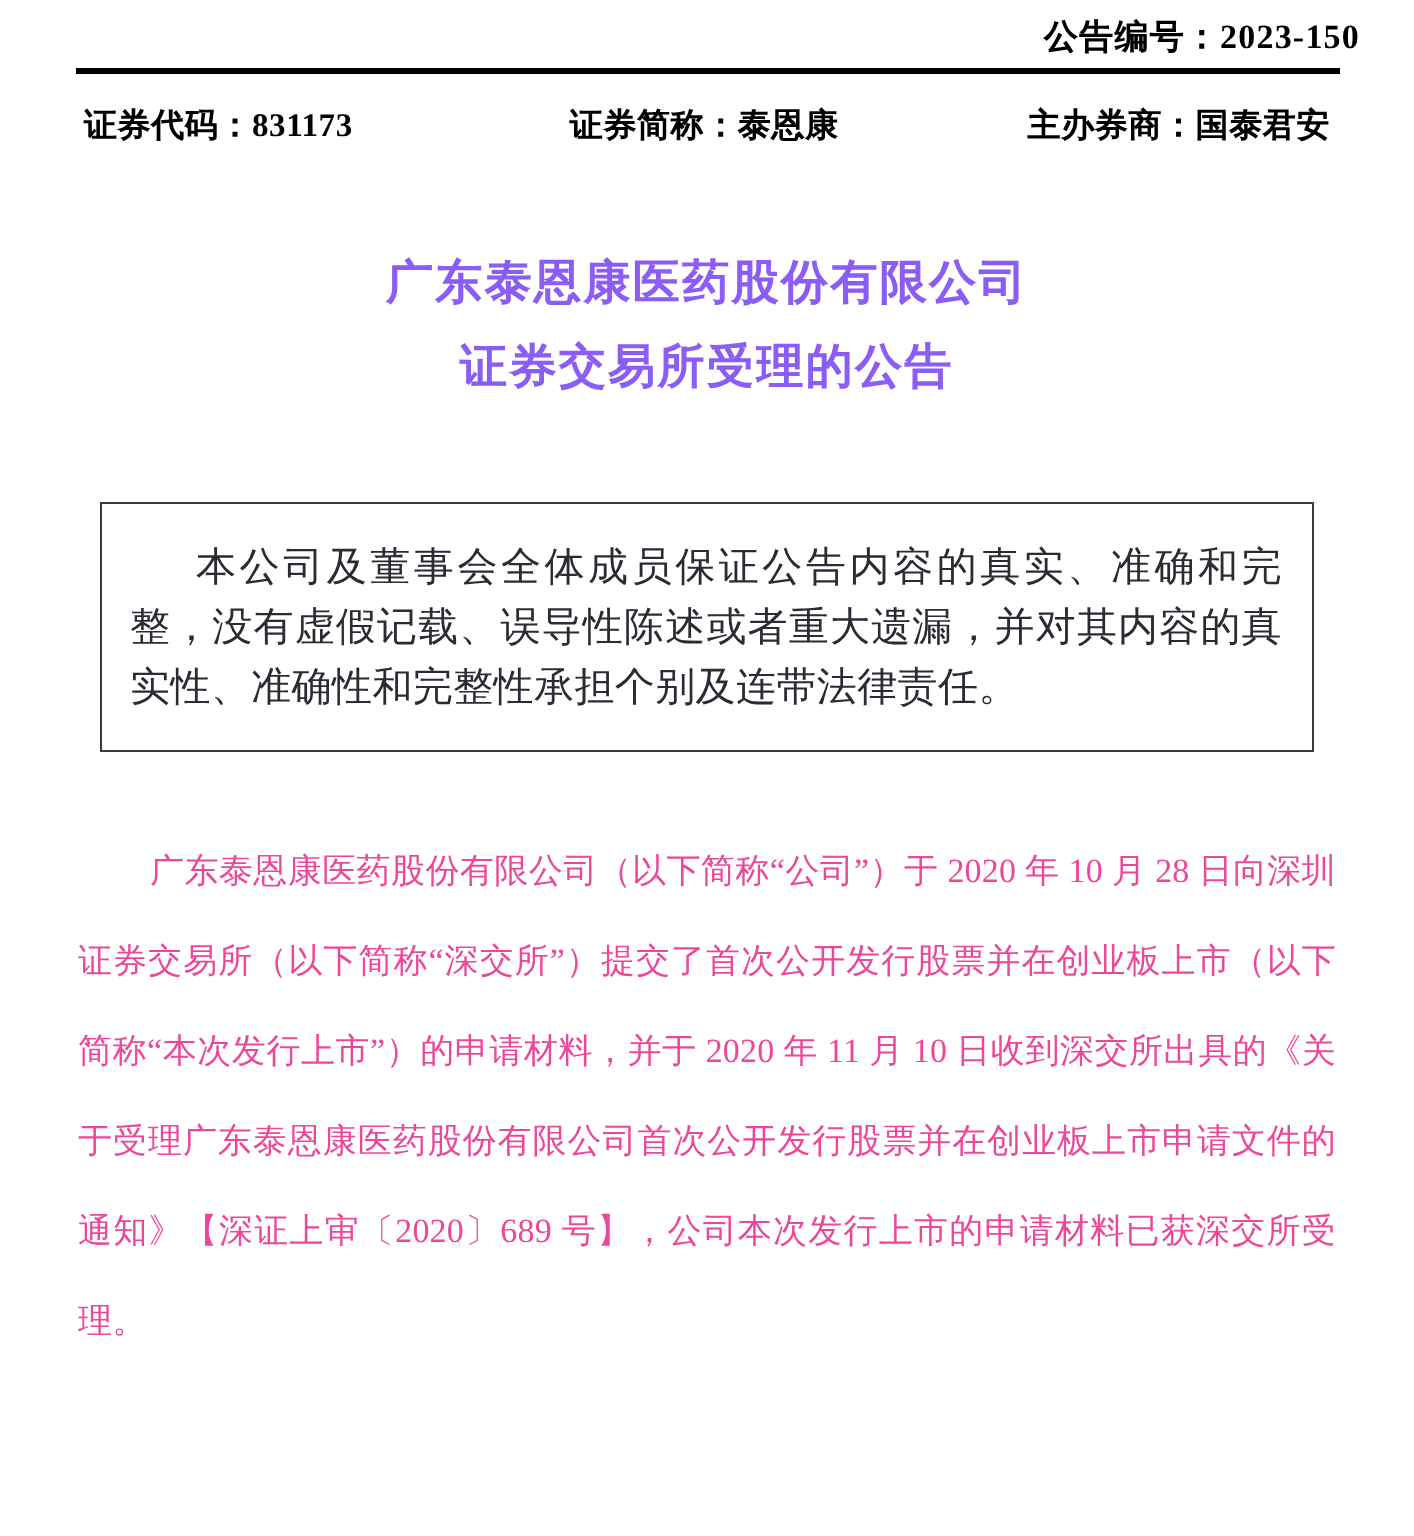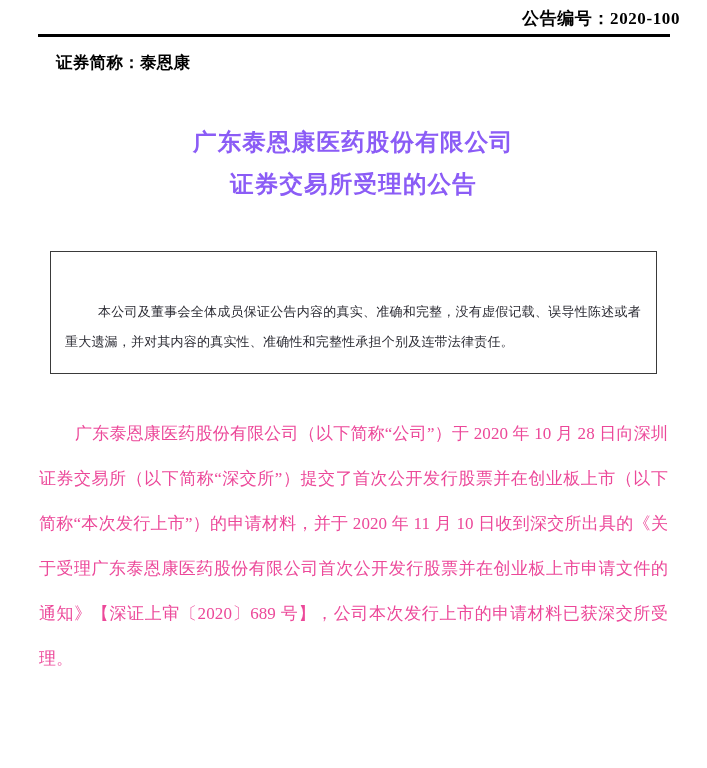--- a/index.html
+++ b/index.html
@@ -113,7 +113,7 @@
 <div class="page">
 
   <div class="header-row">
-    <span class="announce-no">公告编号：2020-100</span>
+    <span class="announce-no">公告编号：2023-150</span>
   </div>
   <div class="header-rule"></div>
 

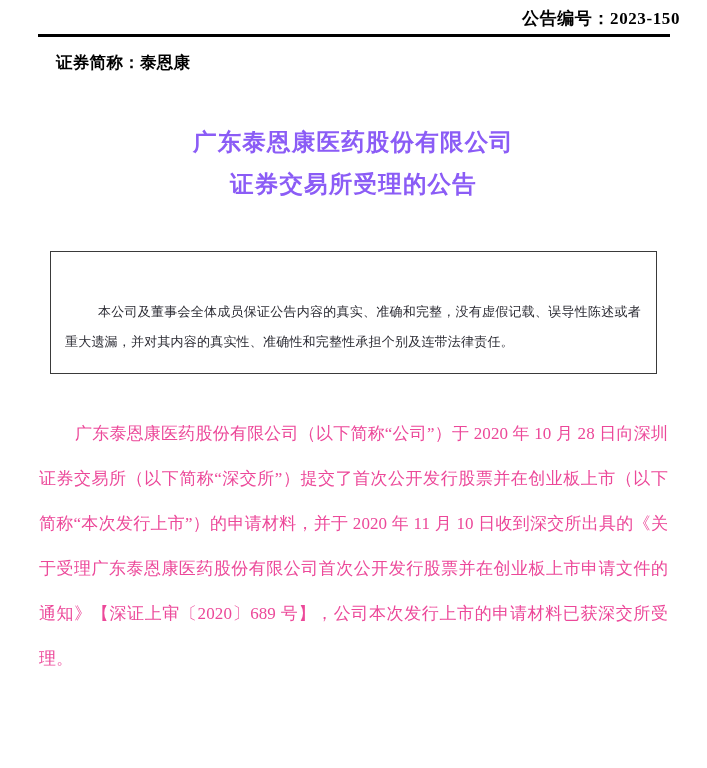--- a/index.html
+++ b/index.html
@@ -118,6 +118,7 @@
   <div class="header-rule"></div>
 
   <div class="info-row">
+    <span class="info-item left">证券代码：831173</span>
     <span class="info-item center">证券简称：泰恩康</span>
   </div>
 

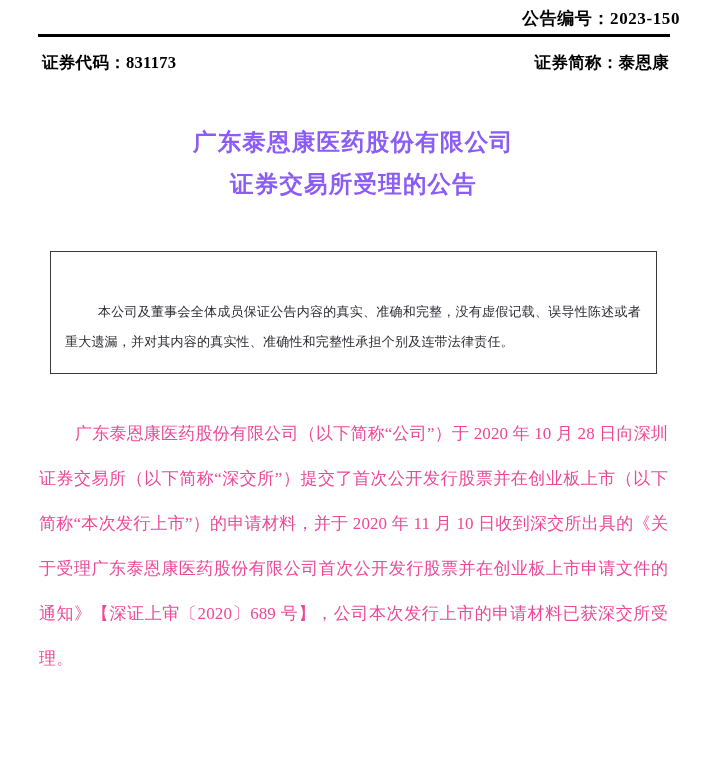--- a/index.html
+++ b/index.html
@@ -120,6 +120,7 @@
   <div class="info-row">
     <span class="info-item left">证券代码：831173</span>
     <span class="info-item center">证券简称：泰恩康</span>
+    <span class="info-item right">主办券商：国泰君安</span>
   </div>
 
   <div class="doc-title">

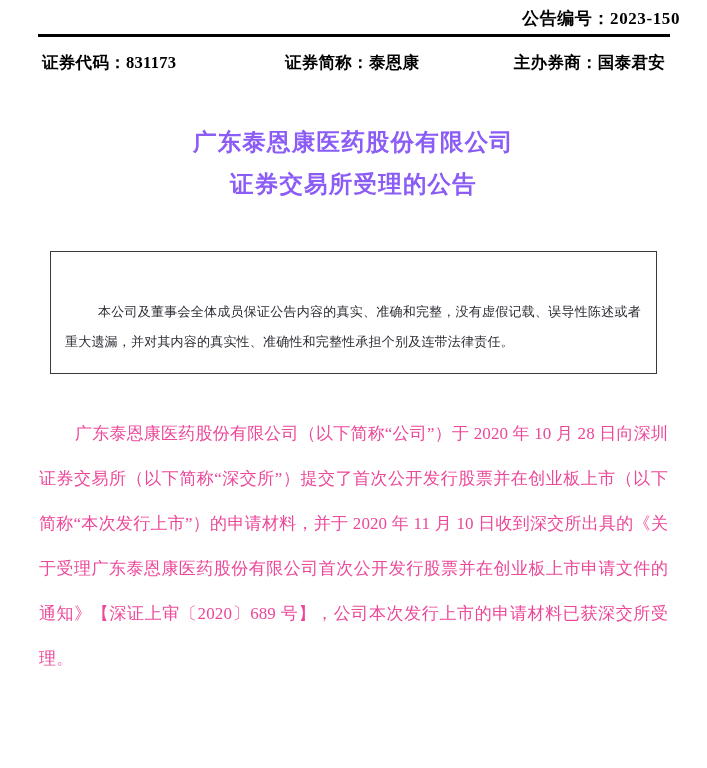--- a/index.html
+++ b/index.html
@@ -81,14 +81,13 @@
     padding: 17px 15px 16px 14px;
   }
   .disclaimer-text {
-    font-size: 13px;
+    font-size: 20px;
     line-height: 30px;
     text-align: justify;
     text-align-last: left;
     text-indent: 33px;
     color: #2b2b33;
     letter-spacing: 0.2px;
-    margin-top: 28px;
   }
 
   

